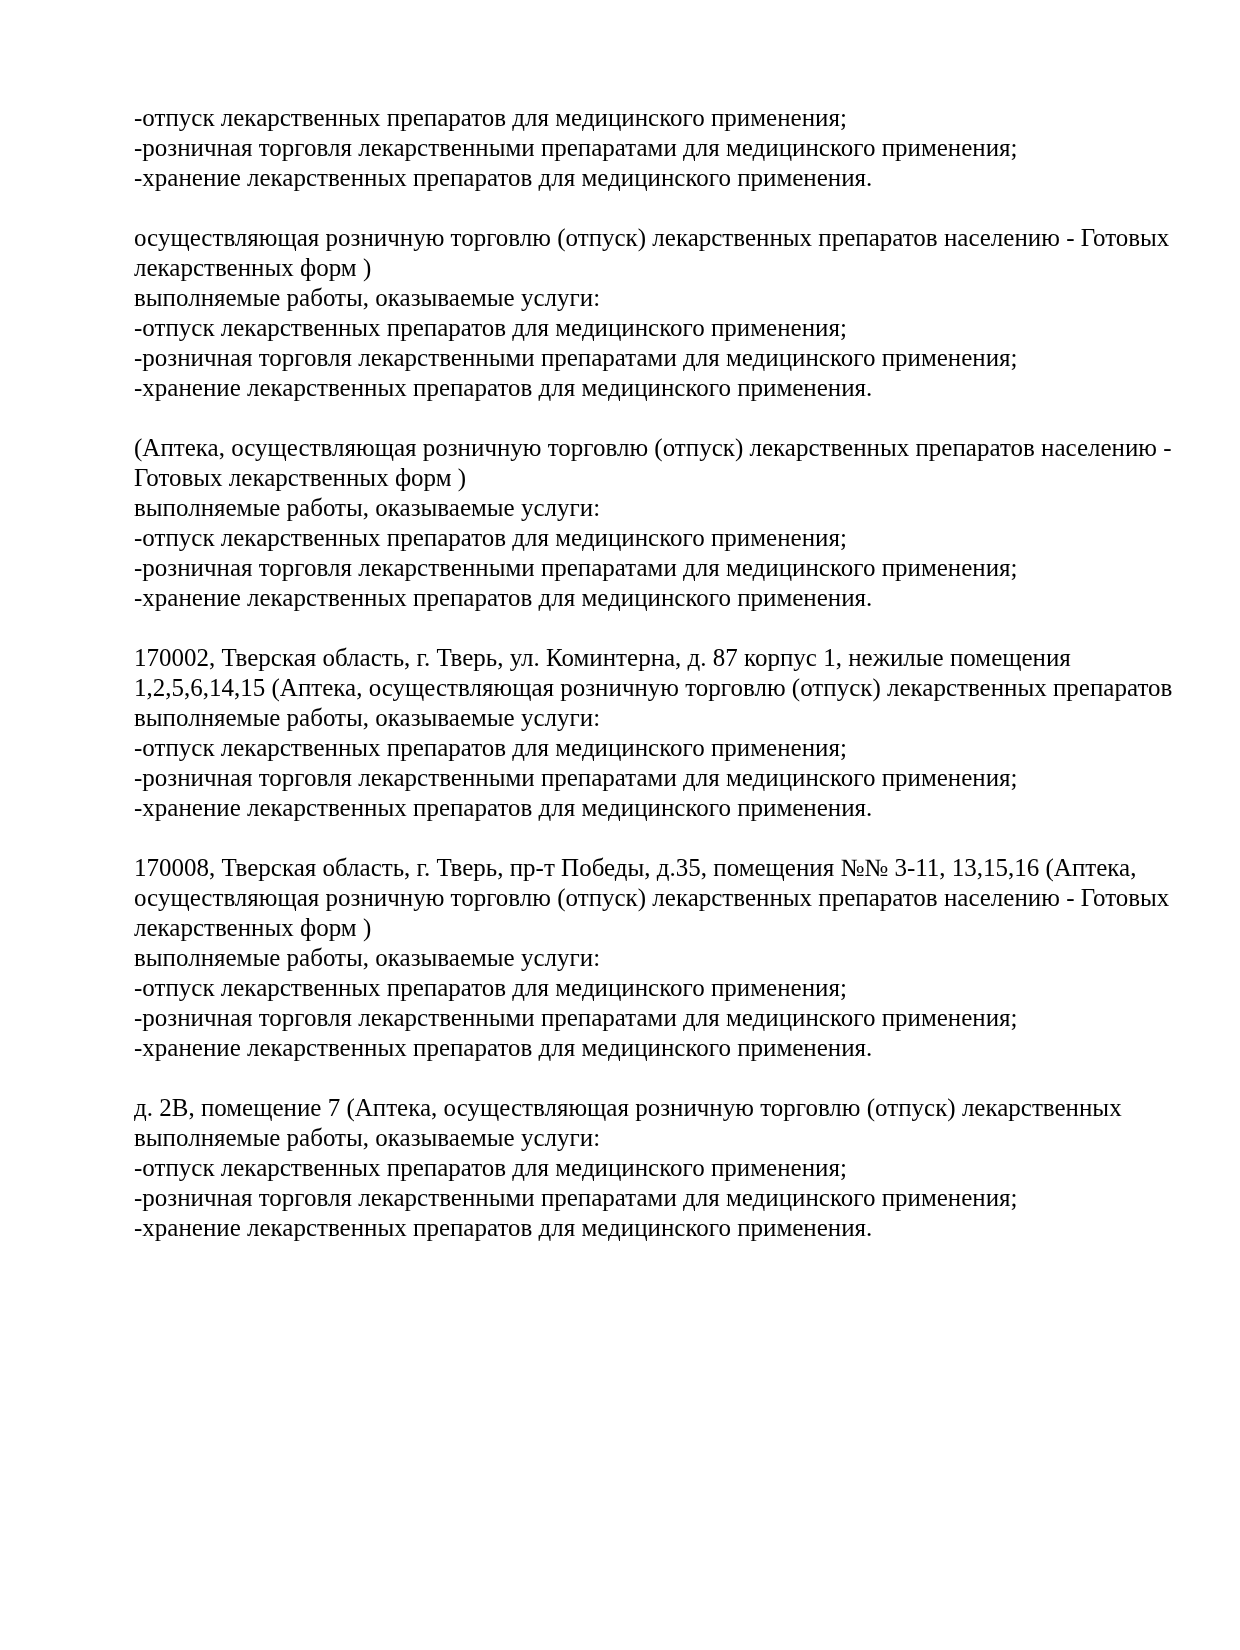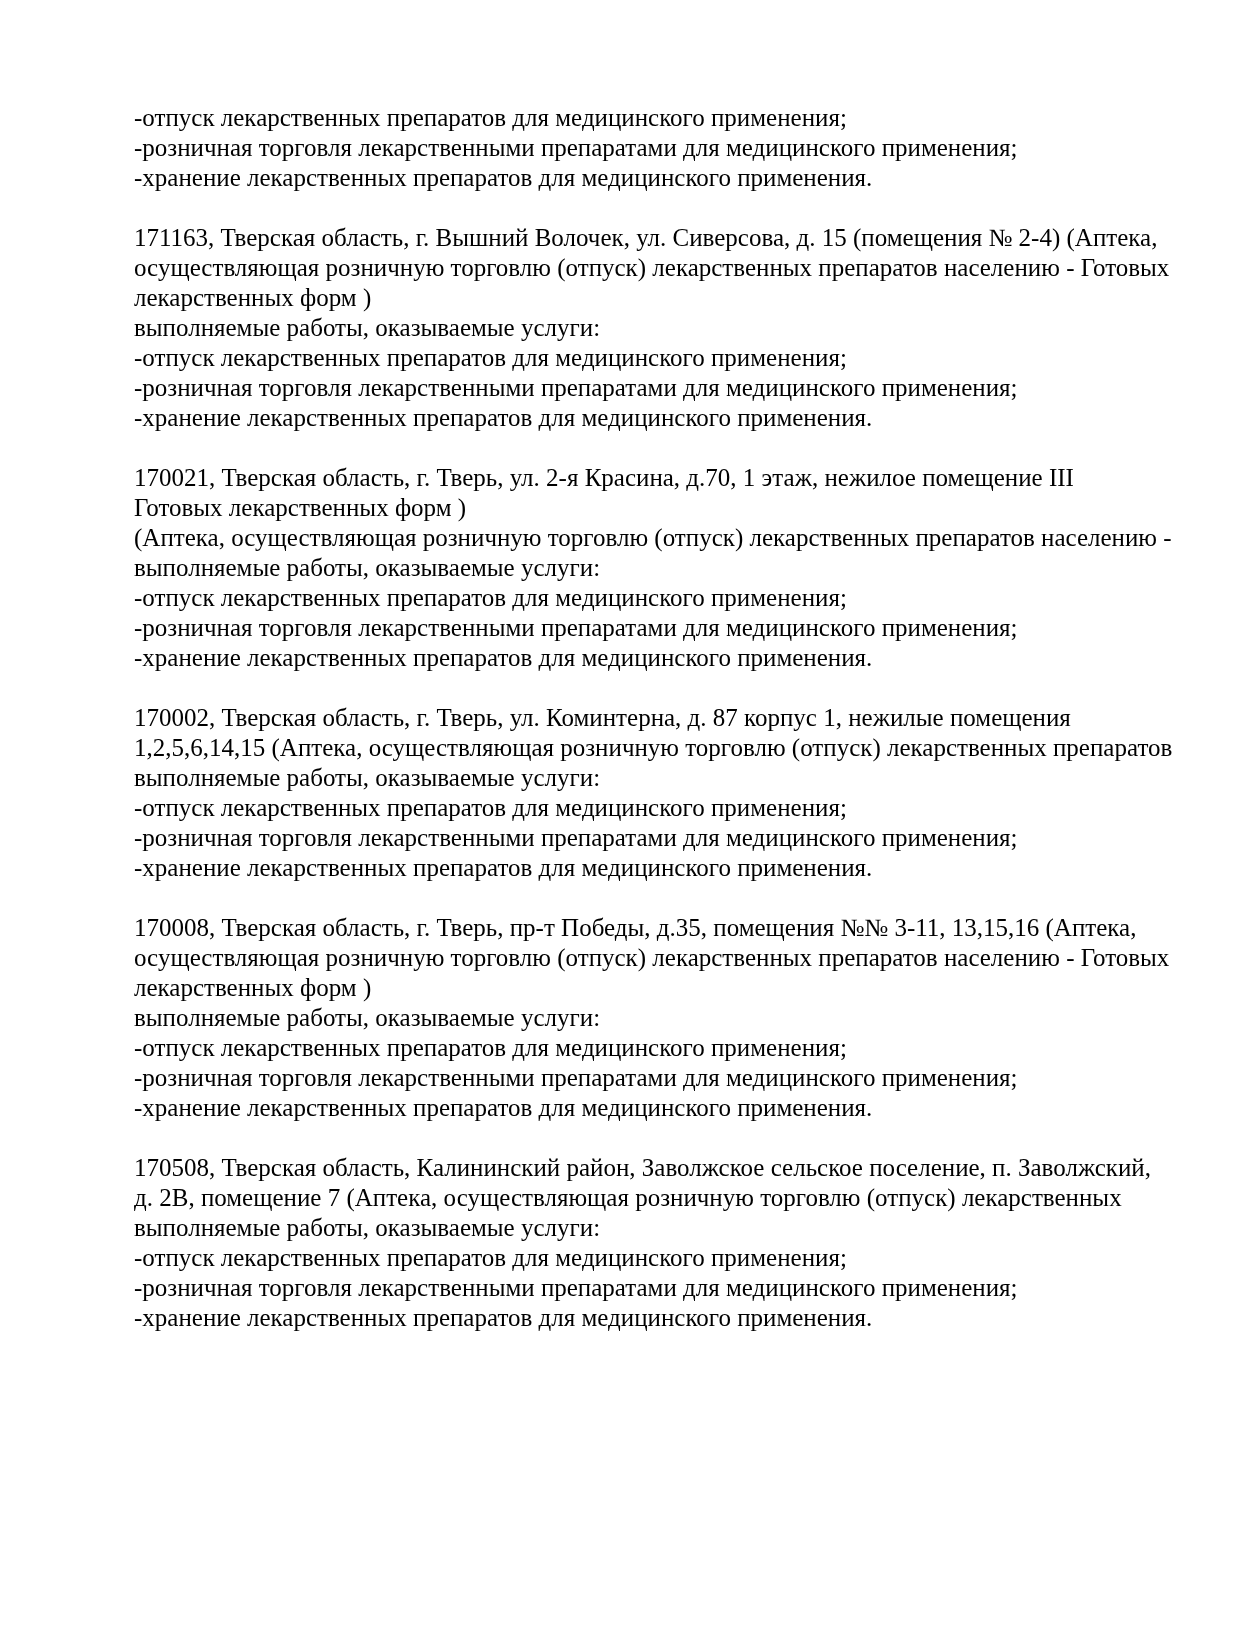--- a/index.html
+++ b/index.html
@@ -42,7 +42,6 @@
       </div>
     <div id="entries-container">
         <div class="block entry">
-          <div class="line">171163, Тверская область, г. Вышний Волочек, ул. Сиверсова, д. 15 (помещения № 2-4) (Аптека,</div>
           <div class="line">осуществляющая розничную торговлю (отпуск) лекарственных препаратов населению - Готовых</div>
           <div class="line">лекарственных форм )</div>
           <div class="line">выполняемые работы, оказываемые услуги:</div>

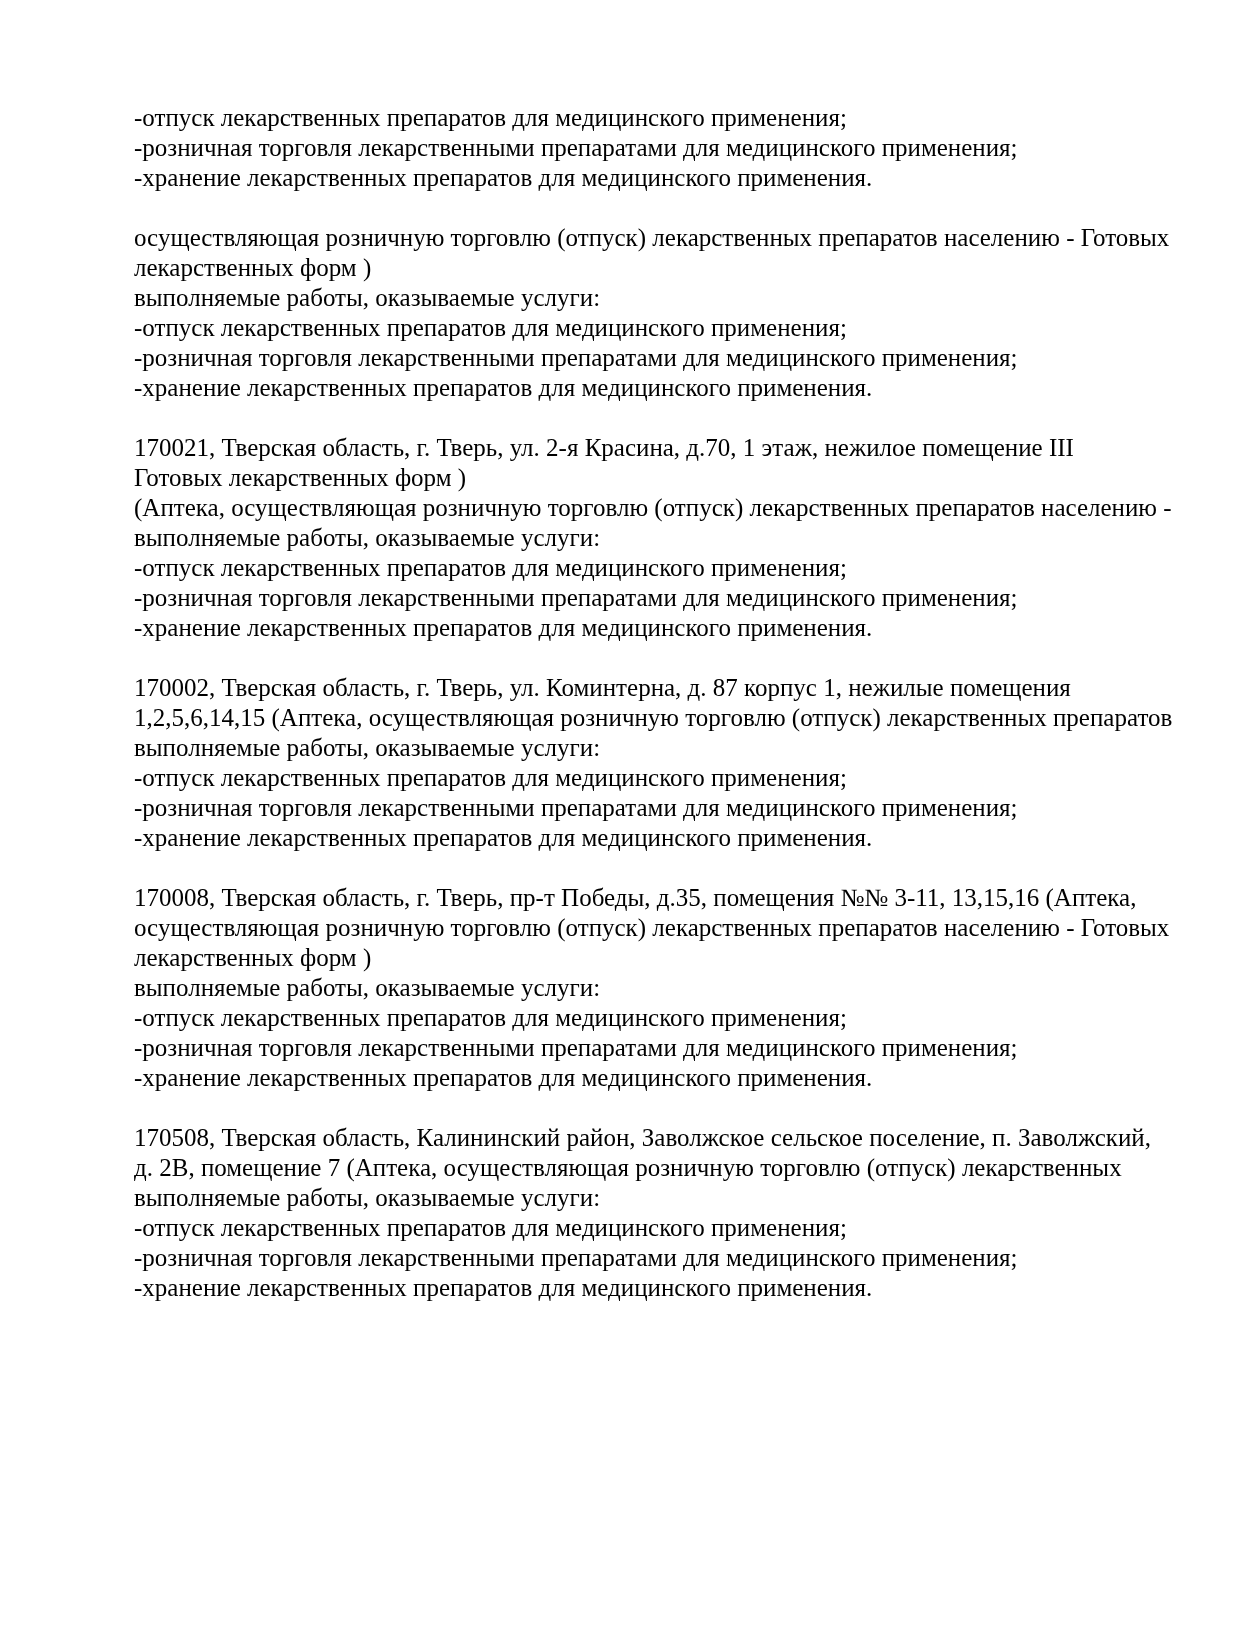--- a/index.html
+++ b/index.html
@@ -50,7 +50,6 @@
           <div class="line">-хранение лекарственных препаратов для медицинского применения.</div>
         </div>
         <div class="block entry">
-          <div class="line">170021, Тверская область, г. Тверь, ул. 2-я Красина, д.70, 1 этаж, нежилое помещение III</div>
           <div class="line">Готовых лекарственных форм )</div>
           <div class="line">(Аптека, осуществляющая розничную торговлю (отпуск) лекарственных препаратов населению -</div>
           <div class="line">выполняемые работы, оказываемые услуги:</div>

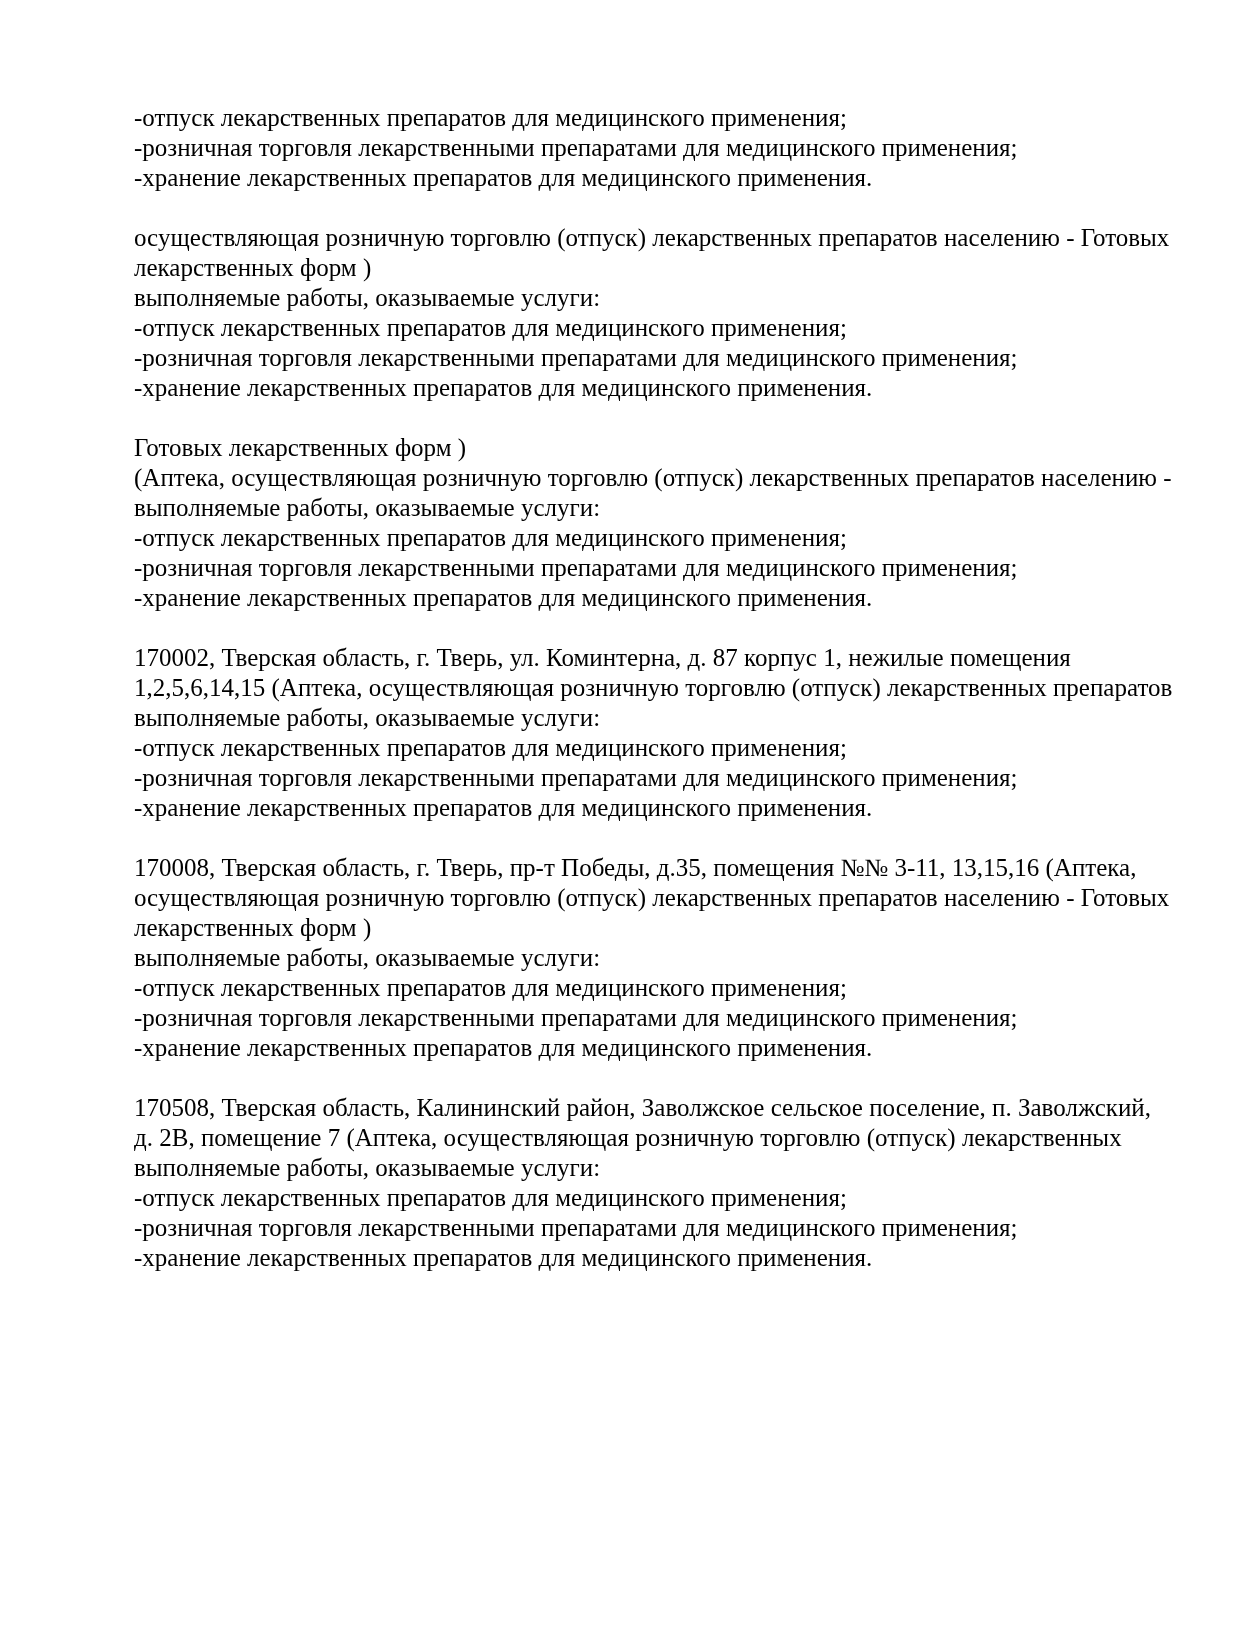--- a/index.html
+++ b/index.html
@@ -50,8 +50,8 @@
           <div class="line">-хранение лекарственных препаратов для медицинского применения.</div>
         </div>
         <div class="block entry">
+          <div class="line">(Аптека, осуществляющая розничную торговлю (отпуск) лекарственных препаратов населению -</div>
           <div class="line">Готовых лекарственных форм )</div>
-          <div class="line">(Аптека, осуществляющая розничную торговлю (отпуск) лекарственных препаратов населению -</div>
           <div class="line">выполняемые работы, оказываемые услуги:</div>
           <div class="line">-отпуск лекарственных препаратов для медицинского применения;</div>
           <div class="line">-розничная торговля лекарственными препаратами для медицинского применения;</div>

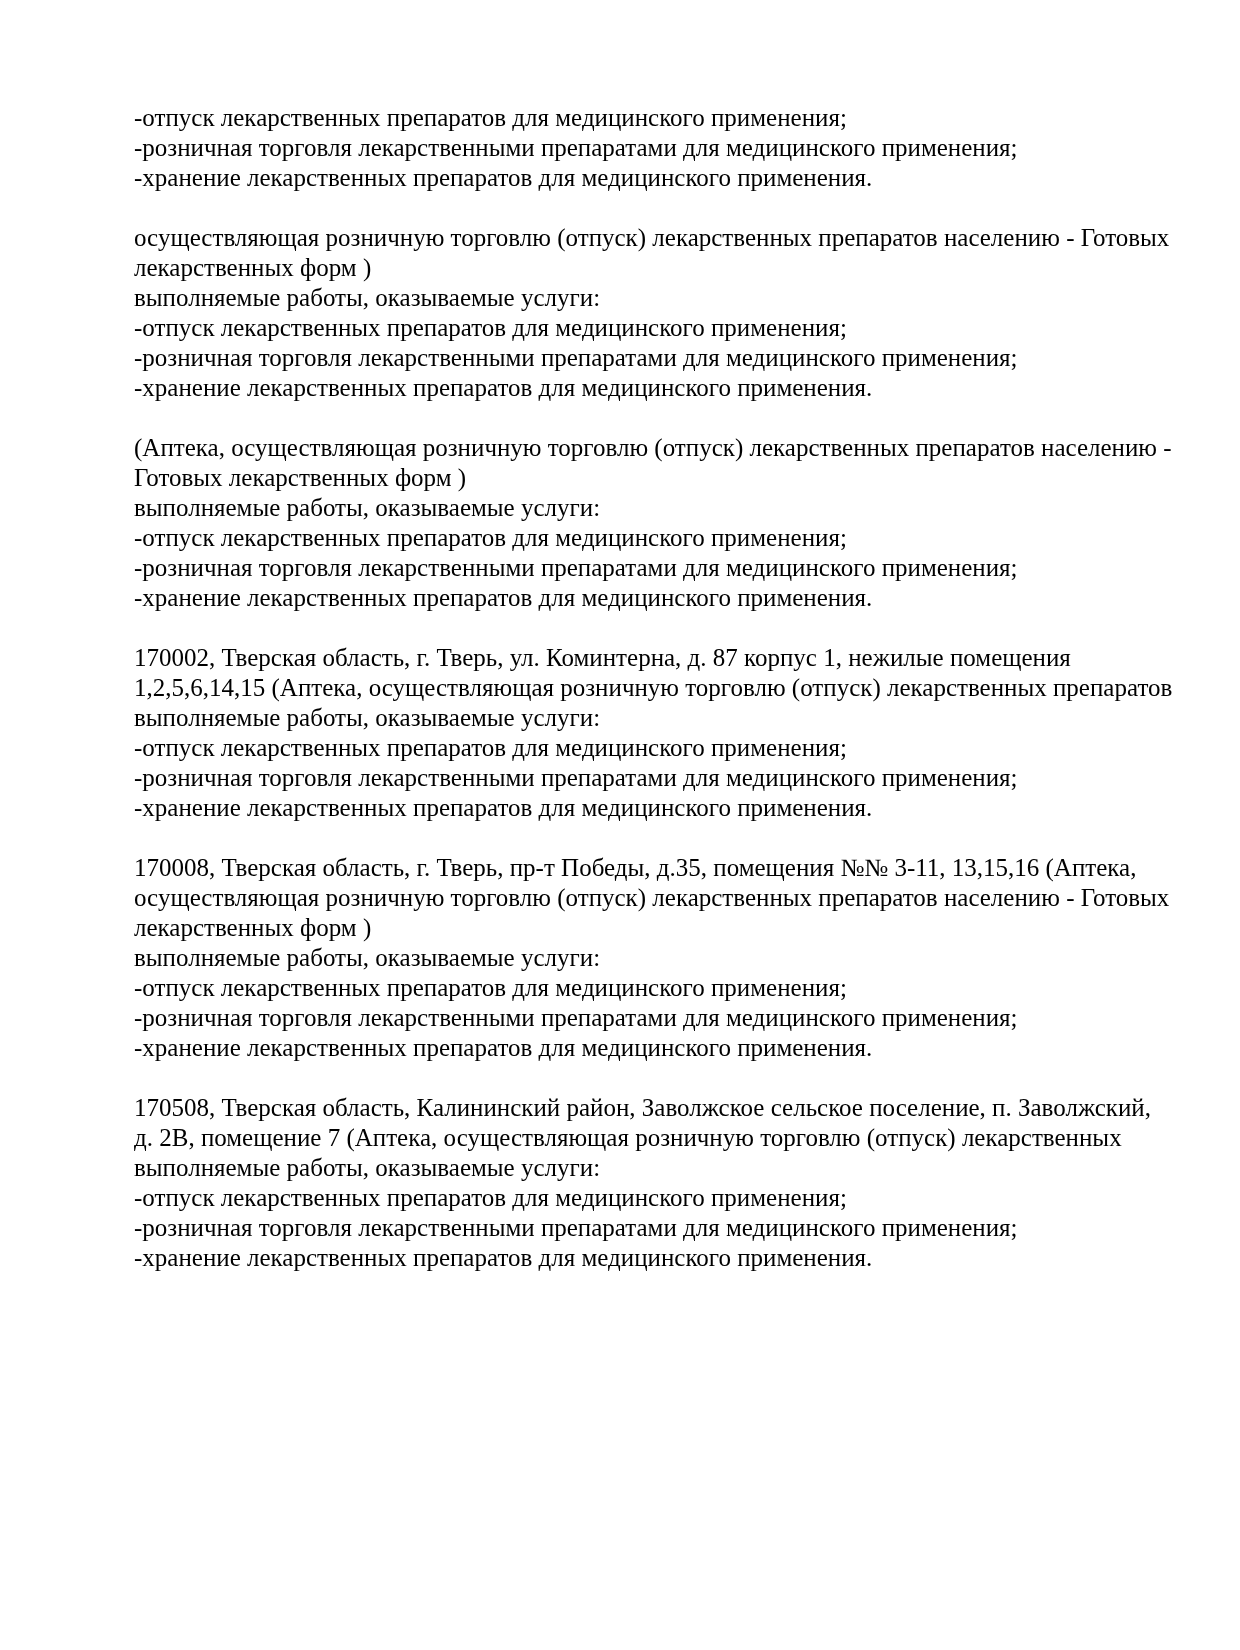--- a/index.html
+++ b/index.html
@@ -75,7 +75,6 @@
           <div class="line">-хранение лекарственных препаратов для медицинского применения.</div>
         </div>
         <div class="block entry">
-          <div class="line">170508, Тверская область, Калининский район, Заволжское сельское поселение, п. Заволжский,</div>
           <div class="line">д. 2В, помещение 7 (Аптека, осуществляющая розничную торговлю (отпуск) лекарственных</div>
           <div class="line">выполняемые работы, оказываемые услуги:</div>
           <div class="line">-отпуск лекарственных препаратов для медицинского применения;</div>

